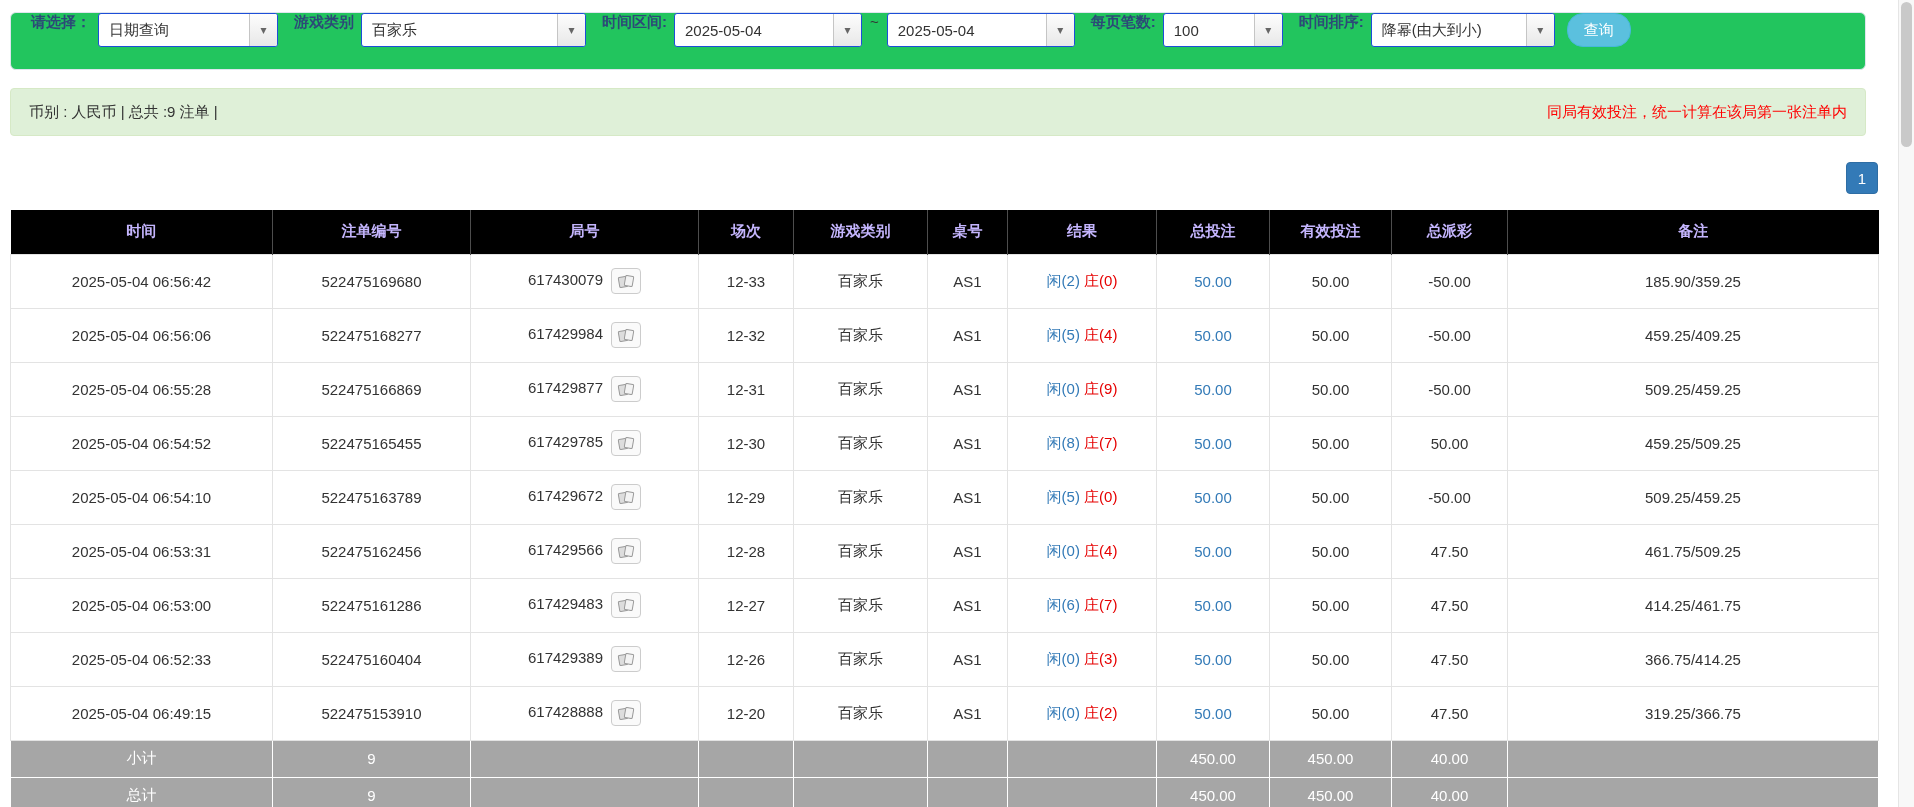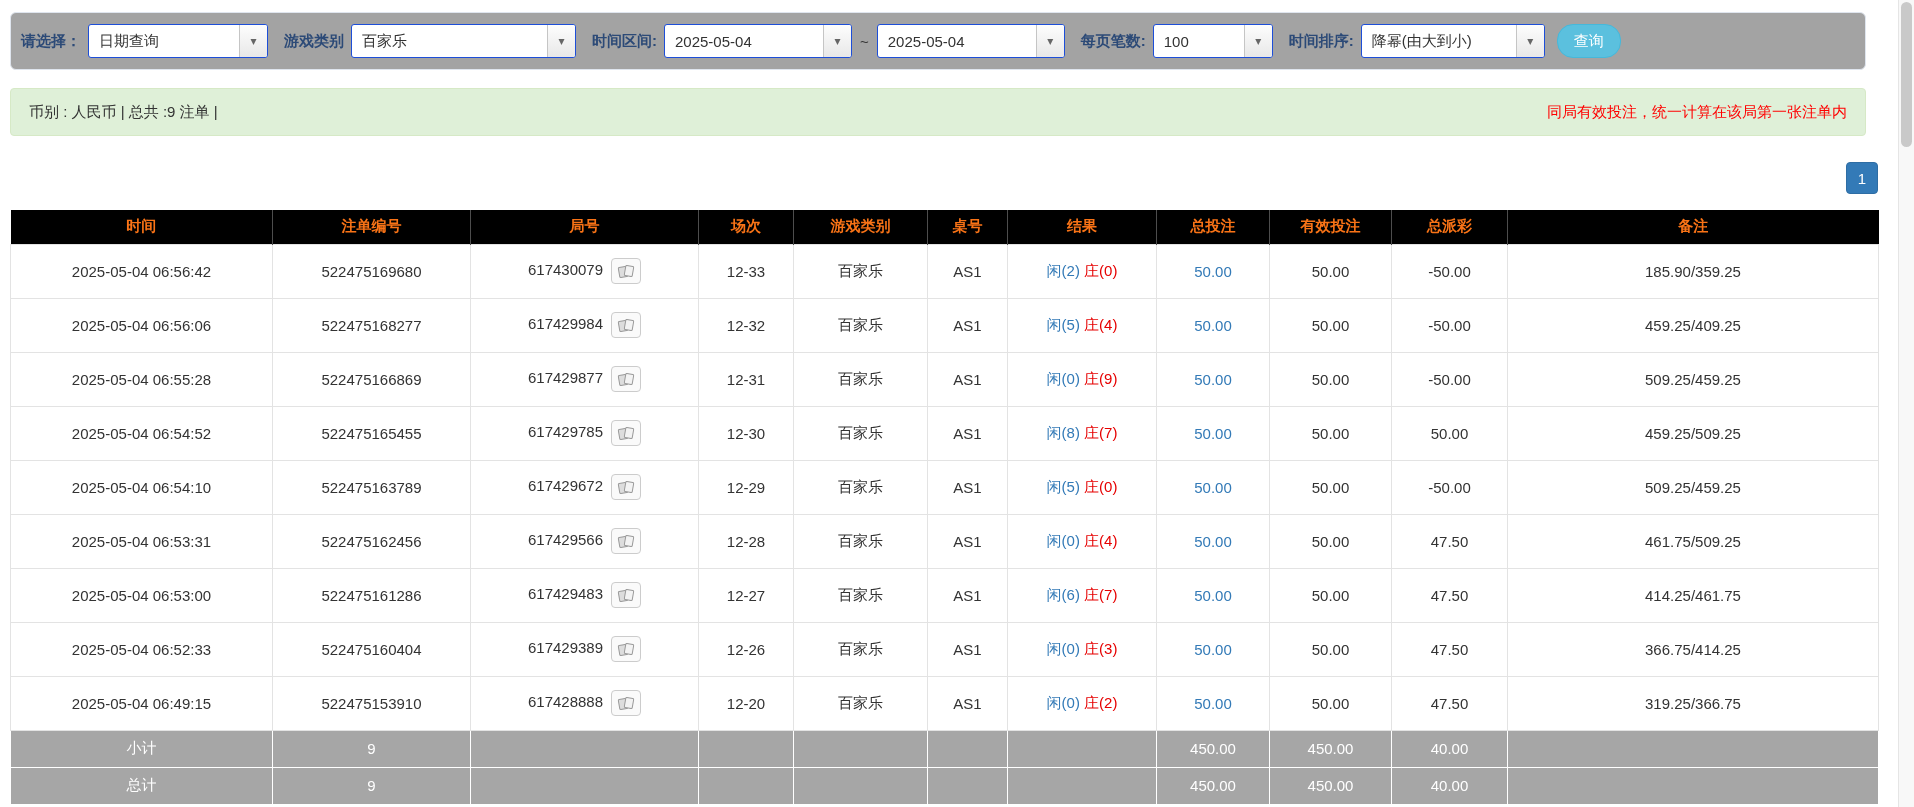--- a/index.html
+++ b/index.html
@@ -9,8 +9,8 @@
   
   .filter-bar {
     position:absolute; left:10px; top:12px; width:1856px; height:58px;
-    background:#a3a3a3; border:1px solid #dfe5ee; border-radius:6px;
-    display:flex; align-items:center; padding:0 10px;
+    background:#22c55e; border:1px solid #dfe5ee; border-radius:6px;
+    display:flex; padding:0 20px;
   }
   .flabel { font-weight:bold; color:#2c4a77; font-size:15px; margin:0 7px 0 16px; white-space:nowrap; }
   .flabel.first { margin-left:0; }

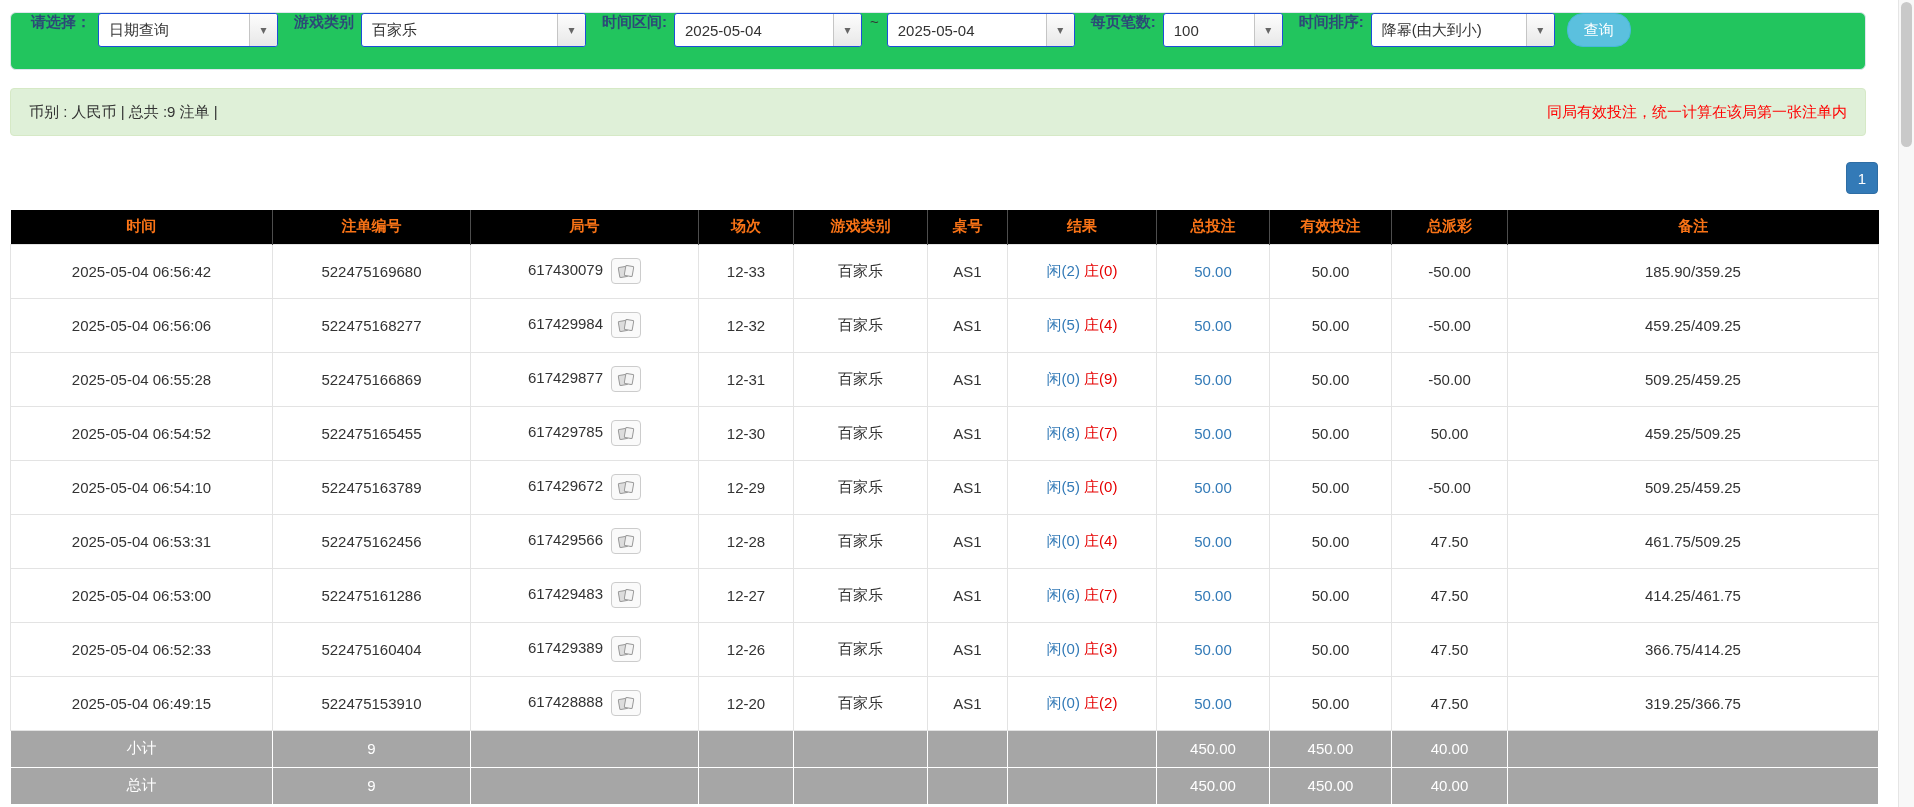--- a/index.html
+++ b/index.html
@@ -38,7 +38,7 @@
   .table-wrap { position:absolute; left:10px; top:210px; width:1868px; }
   table.records { width:1868px; border-collapse:collapse; table-layout:fixed; text-align:center; }
   table.records thead th {
-    background:#000; color:#f97316; height:34px; font-size:15px; font-weight:bold;
+    background:#000; color:#c4b5fd; height:44px; font-size:15px; font-weight:bold;
     border-right:1px solid #4d4d4d; padding:0 4px;
   }
   table.records thead th:last-child { border-right:none; }

